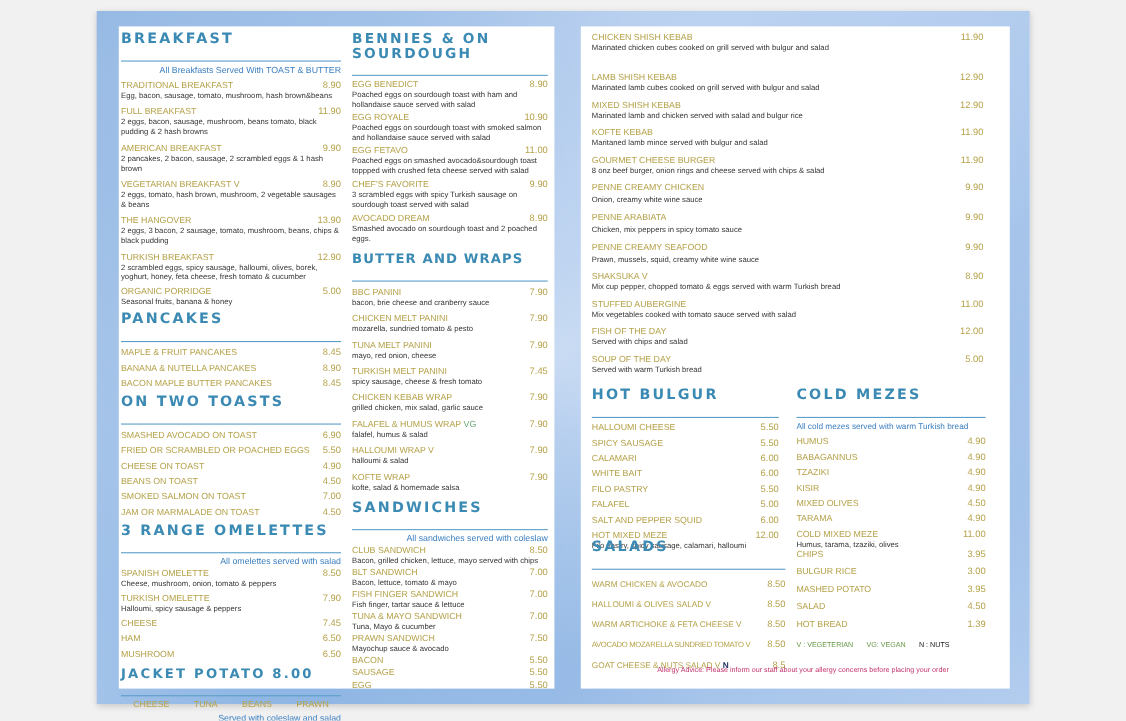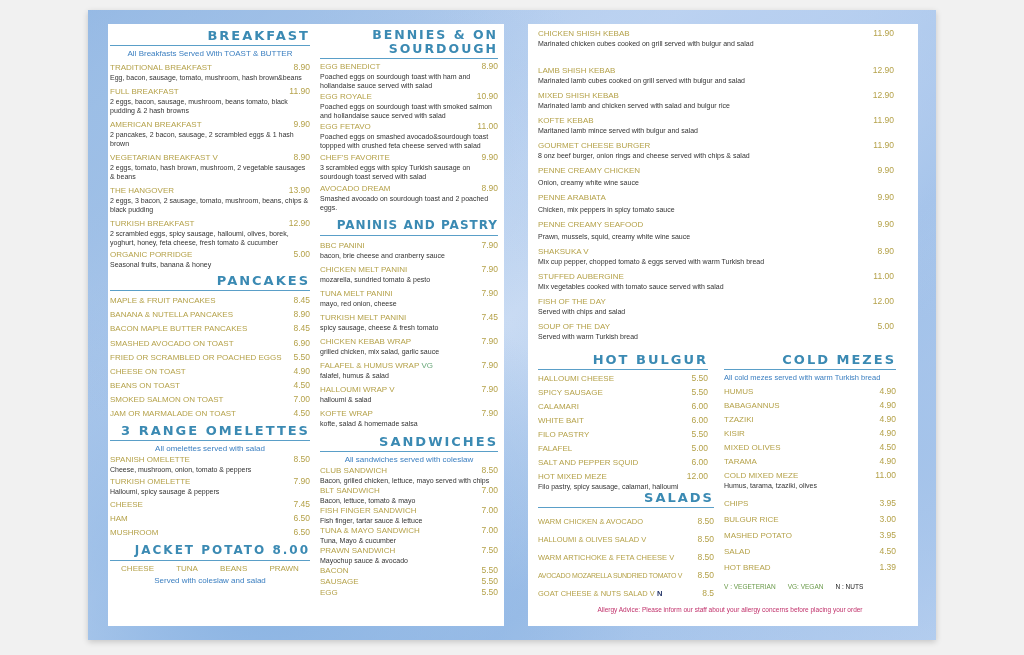--- a/index.html
+++ b/index.html
@@ -34,9 +34,9 @@
 
   .h {
     font-family: "DejaVu Sans", sans-serif; font-weight: bold;
-    color: #3b8ab3; text-align: right; letter-spacing: 2px;
+    color: #3b8ab3; text-align: left; letter-spacing: 2px;
     font-size: 13px; line-height: 15px;
-    border-bottom: 1.5px solid #5a9fc8; padding-bottom: 2px; margin-bottom: 2px;
+    border-bottom: 1.5px solid #5a9fc8; padding-bottom: 12px; margin-bottom: 2px;
   }
   .sub { color: #3b7fc0; font-size: 8px; text-align: center; line-height: 11px; }
   .item { display: flex; justify-content: space-between; align-items: baseline; }

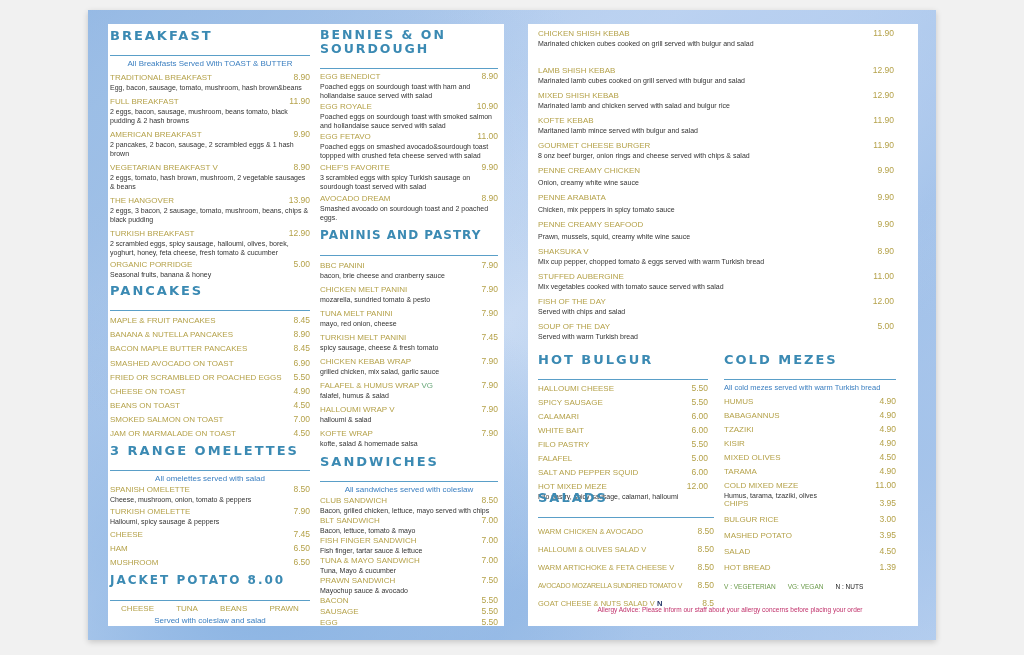--- a/index.html
+++ b/index.html
@@ -38,7 +38,7 @@
     font-size: 13px; line-height: 15px;
     border-bottom: 1.5px solid #5a9fc8; padding-bottom: 12px; margin-bottom: 2px;
   }
-  .sub { color: #3b7fc0; font-size: 8px; text-align: center; line-height: 11px; }
+  .sub { color: #3b7fc0; font-size: 8px; text-align: right; line-height: 11px; }
   .item { display: flex; justify-content: space-between; align-items: baseline; }
   .name { color: #b5a24a; font-size: 8px; line-height: 10px; text-transform: uppercase; }
   .price { color: #b5a24a; font-size: 8.5px; line-height: 10px; }

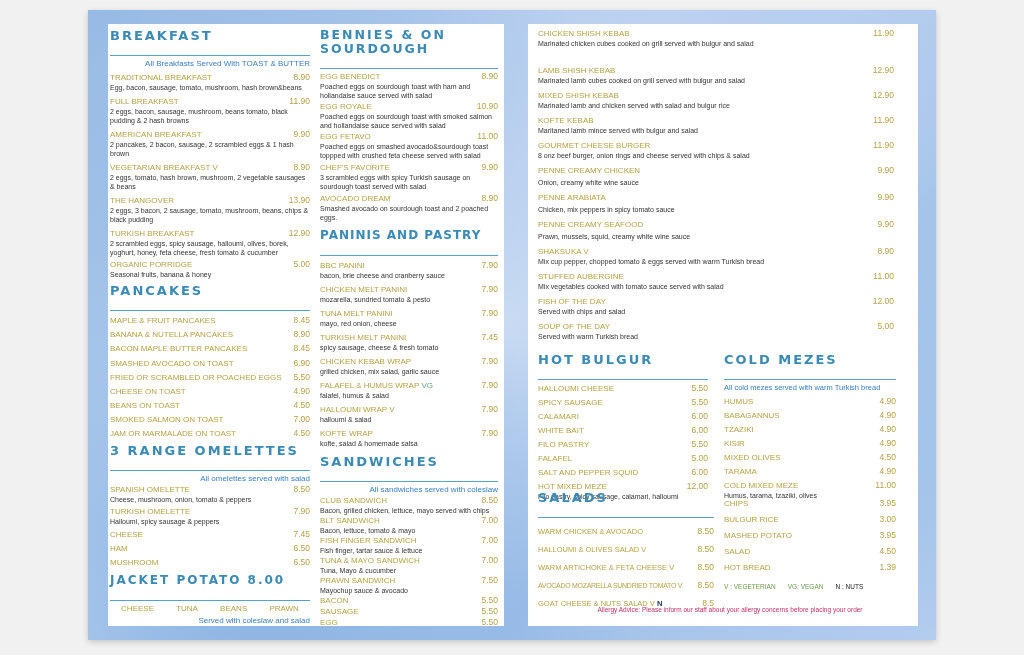--- a/index.html
+++ b/index.html
@@ -242,7 +242,7 @@
   </section>
 
   <section style="margin-top:6px">
-    <div class="h" style="font-size:12px; letter-spacing:1px">PANINIS AND PASTRY</div>
+    <div class="h" style="font-size:12px; letter-spacing:1px">BUTTER AND WRAPS</div>
     <div style="margin-top:4px">
         <div class="item">
           <span class="name">BBC PANINI</span>

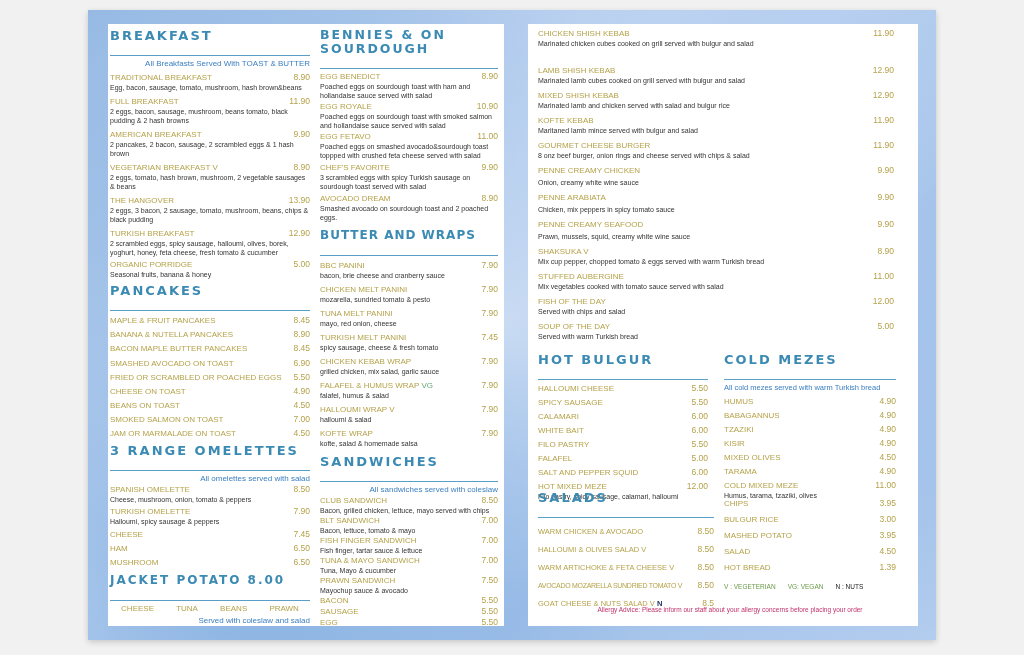--- a/index.html
+++ b/index.html
@@ -132,6 +132,7 @@
   </section>
 
   <section style="margin-top:4px">
+    <div class="h">ON TWO TOASTS</div>
     <div style="margin-top:4px" class="item">
         <span class="name">SMASHED AVOCADO ON TOAST</span>
         <span class="price">6.90</span>

